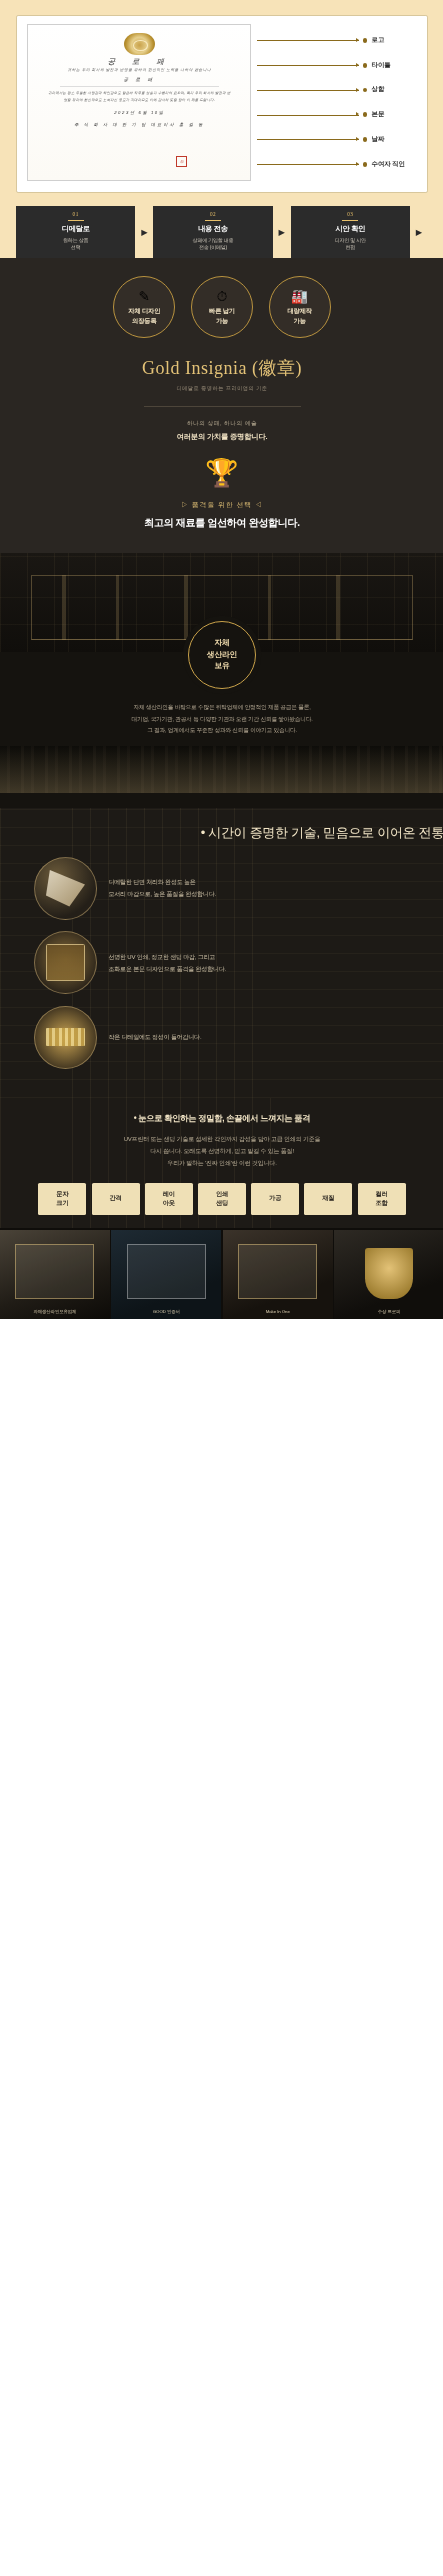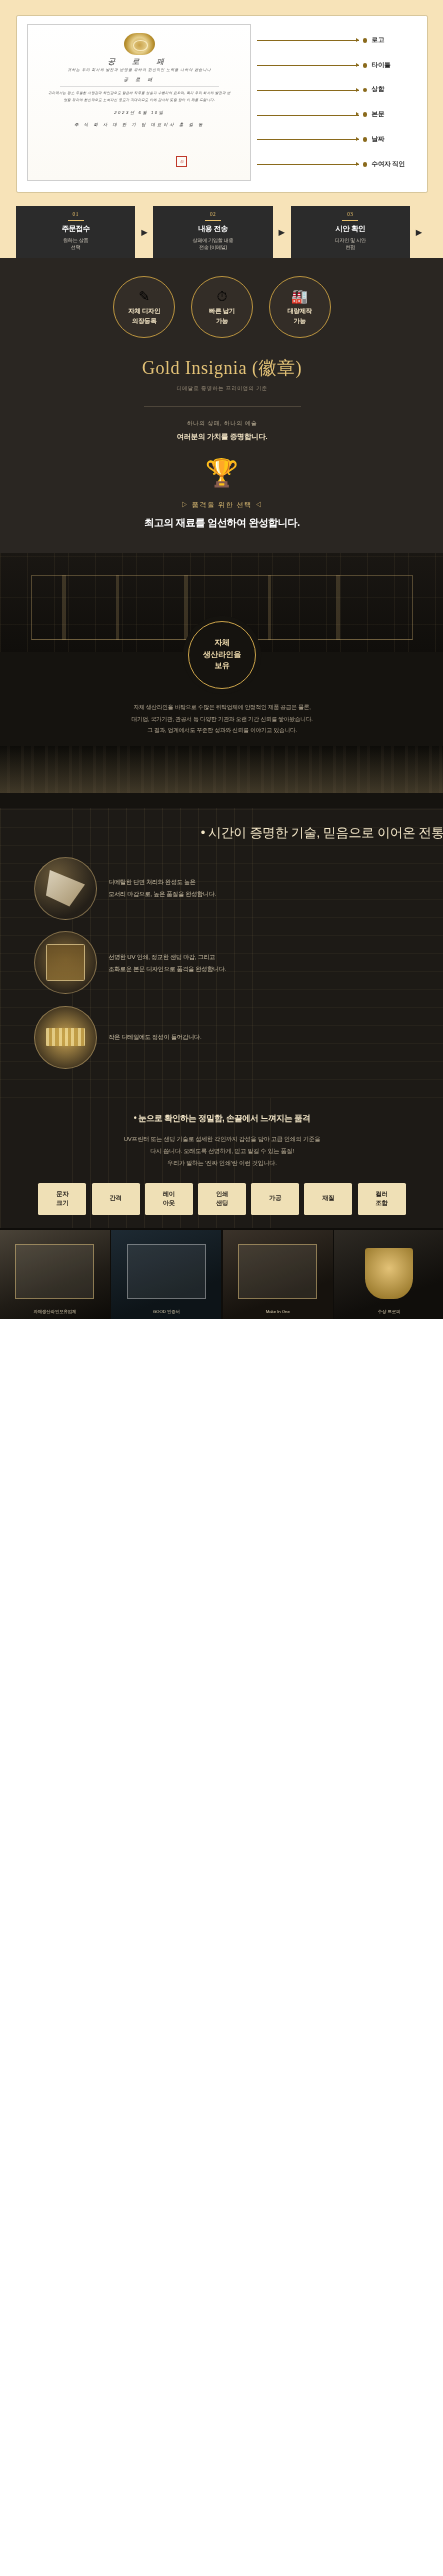--- a/index.html
+++ b/index.html
@@ -521,7 +521,7 @@
       <div class="step">
         <div class="step-num">01</div>
         <div class="step-bar"></div>
-        <div class="step-title">주문접수</div>
+        <div class="step-title">디메달로</div>
         <div class="step-desc" style="white-space:pre-line">원하는 상품
 선택</div>
       </div>

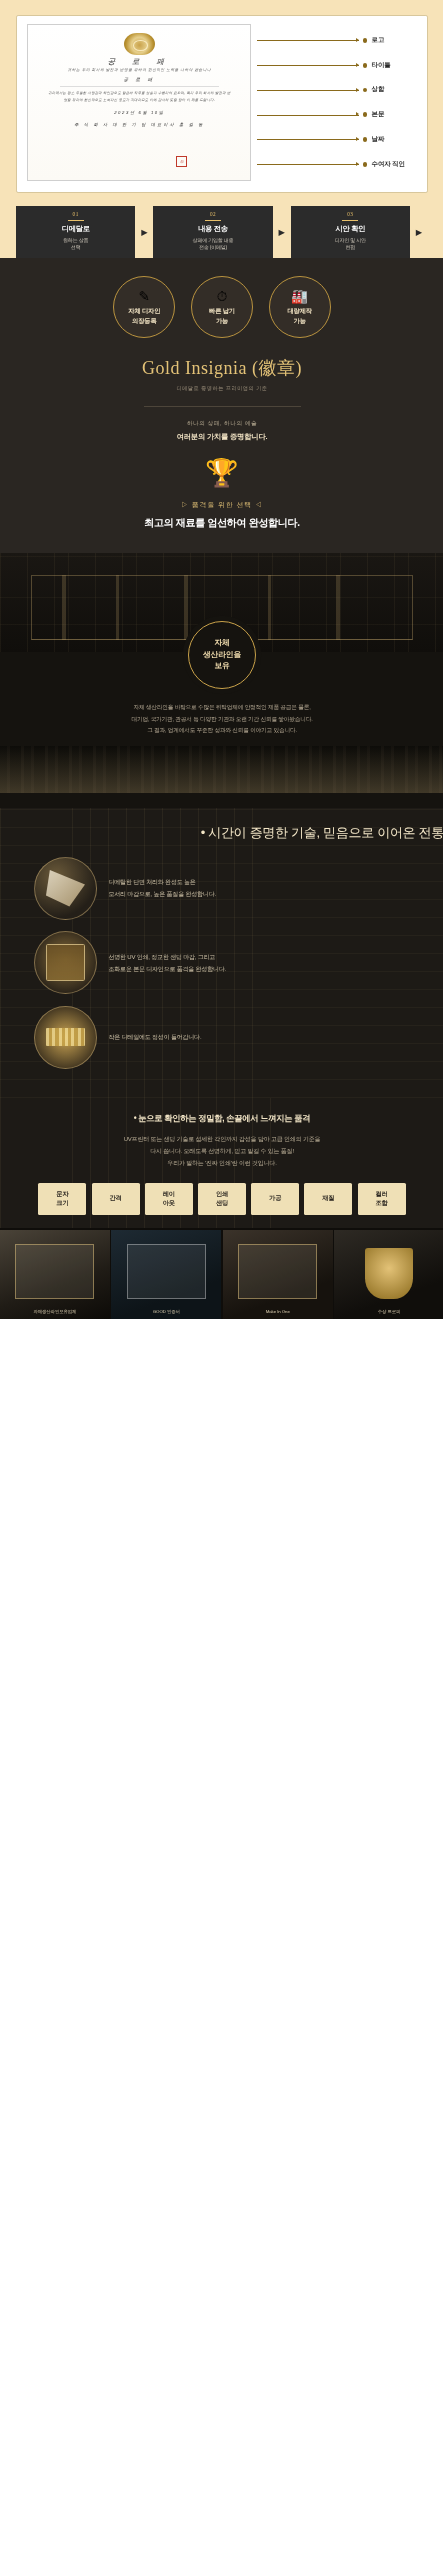--- a/index.html
+++ b/index.html
@@ -579,7 +579,7 @@
     <div class="factory-art"></div>
     <div class="circle-badge">
       <span style="white-space:pre-line">자체
-생산라인을
+생산라인
 보유</span>
     </div>
     <div class="factory-text" style="white-space:pre-line">자체 생산라인을 바탕으로 수많은 위탁업체에 안정적인 제품 공급은 물론,

